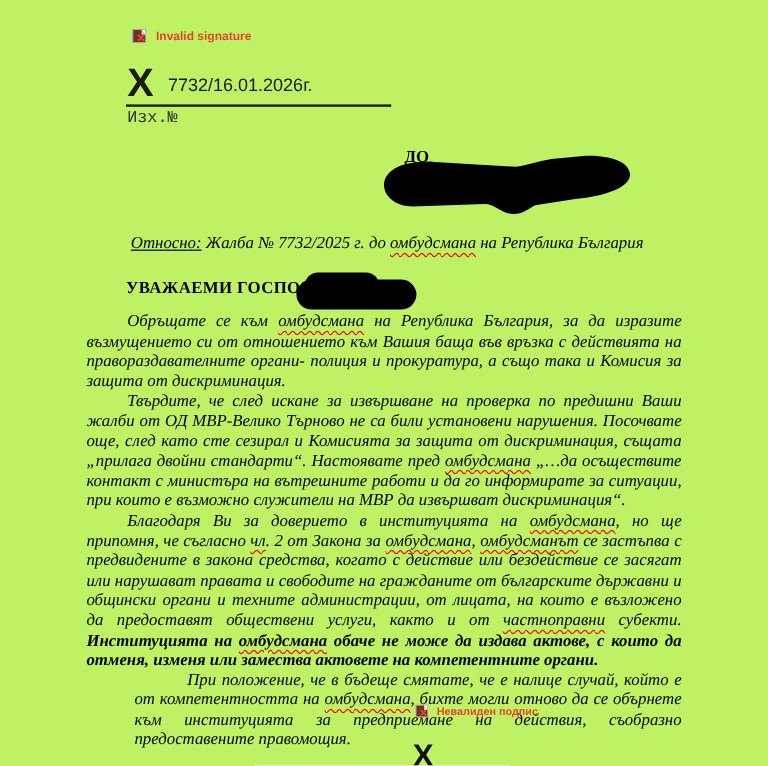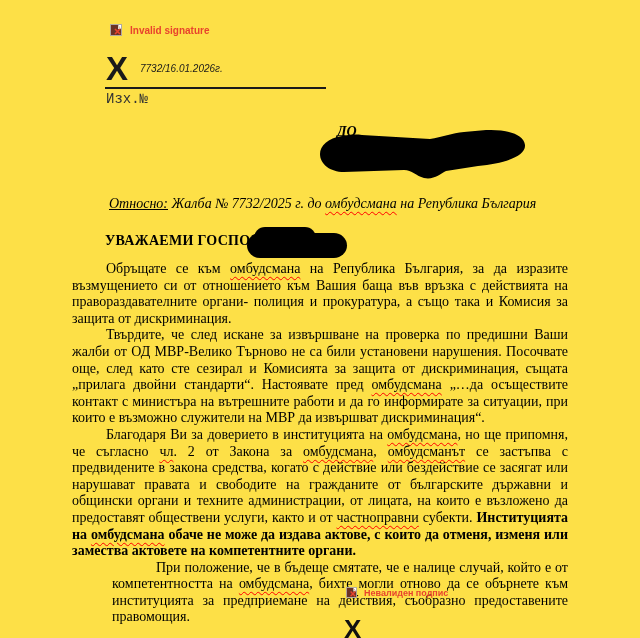--- a/index.html
+++ b/index.html
@@ -5,7 +5,7 @@
   html,body { margin:0; padding:0; background:#ffffff; }
   .page {
     position:relative; width:640px; height:638px;
-    background:#fde047; overflow:hidden;
+    background:#bef264; overflow:hidden;
     font-family:"Liberation Serif", serif; color:#000;
   }
   

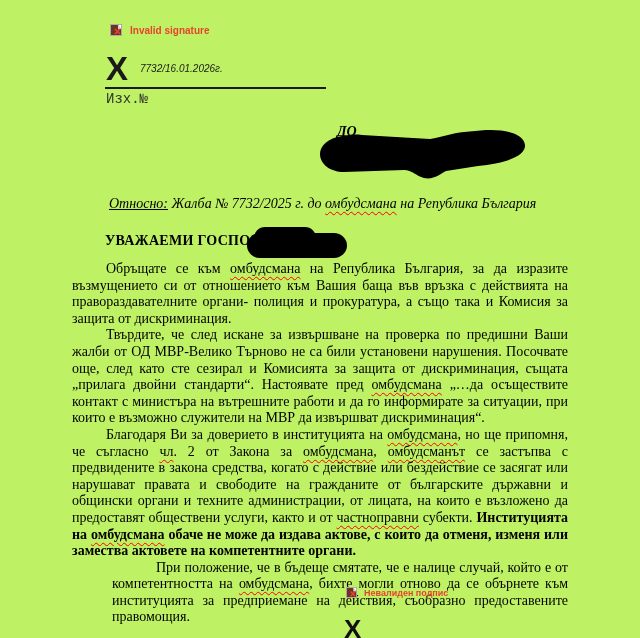--- a/index.html
+++ b/index.html
@@ -17,7 +17,7 @@
   .sig-x-big { position:absolute; left:106px; top:52px; font-family:"Liberation Sans", sans-serif;
     font-size:33px; font-weight:600; line-height:1; color:#1a1a1a; }
   .sig-number { position:absolute; left:140px; top:63px; font-family:"Liberation Sans", sans-serif;
-    font-size:10px; color:#1a1a1a;font-style:italic; }
+    font-size:15px; color:#1a1a1a; }
   .sig-line { position:absolute; left:105px; top:87px; width:221px; height:2px; background:#1a1a1a; }
   .sig-field { position:absolute; left:106px; top:91px; font-family:Liberation Mono, monospace;
     font-size:14px; color:#333; }

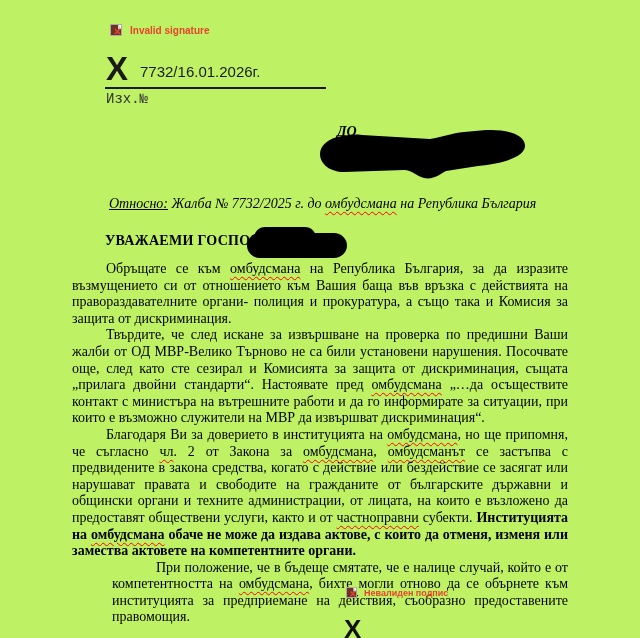--- a/index.html
+++ b/index.html
@@ -26,7 +26,7 @@
   .sig-x-small { position:absolute; left:344px; top:616px; font-family:"Liberation Sans", sans-serif;
     font-size:26px; font-weight:600; line-height:1; color:#111; }
   
-  .recipient-label { position:absolute; left:337px; top:124px; font-size:14px; font-weight:bold;font-style:italic; }
+  .recipient-label { position:absolute; left:337px; top:124px; font-size:14px; font-weight:bold; }
   .redaction-1 { position:absolute; left:318px; top:128px; width:212px; height:54px; }
   .redaction-2 { position:absolute; left:246px; top:226px; width:102px; height:33px; }
   

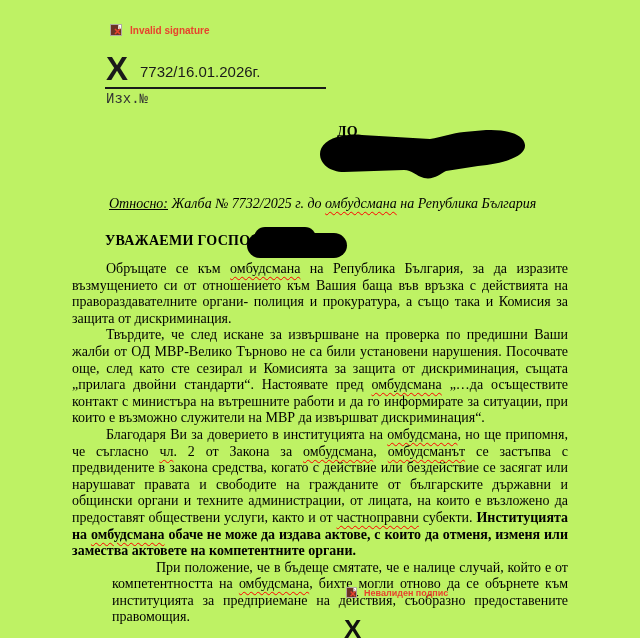--- a/index.html
+++ b/index.html
@@ -37,7 +37,7 @@
   
   .body-text { position:absolute; left:72px; top:261px; width:496px;
     font-size:14px; line-height:16.6px; text-align:justify; }
-  .body-text p { margin:0; }
+  .body-text p { margin:0;font-style:italic; }
   
   .seg-n {}
   .seg-w { text-decoration-line:underline; text-decoration-style:wavy;

